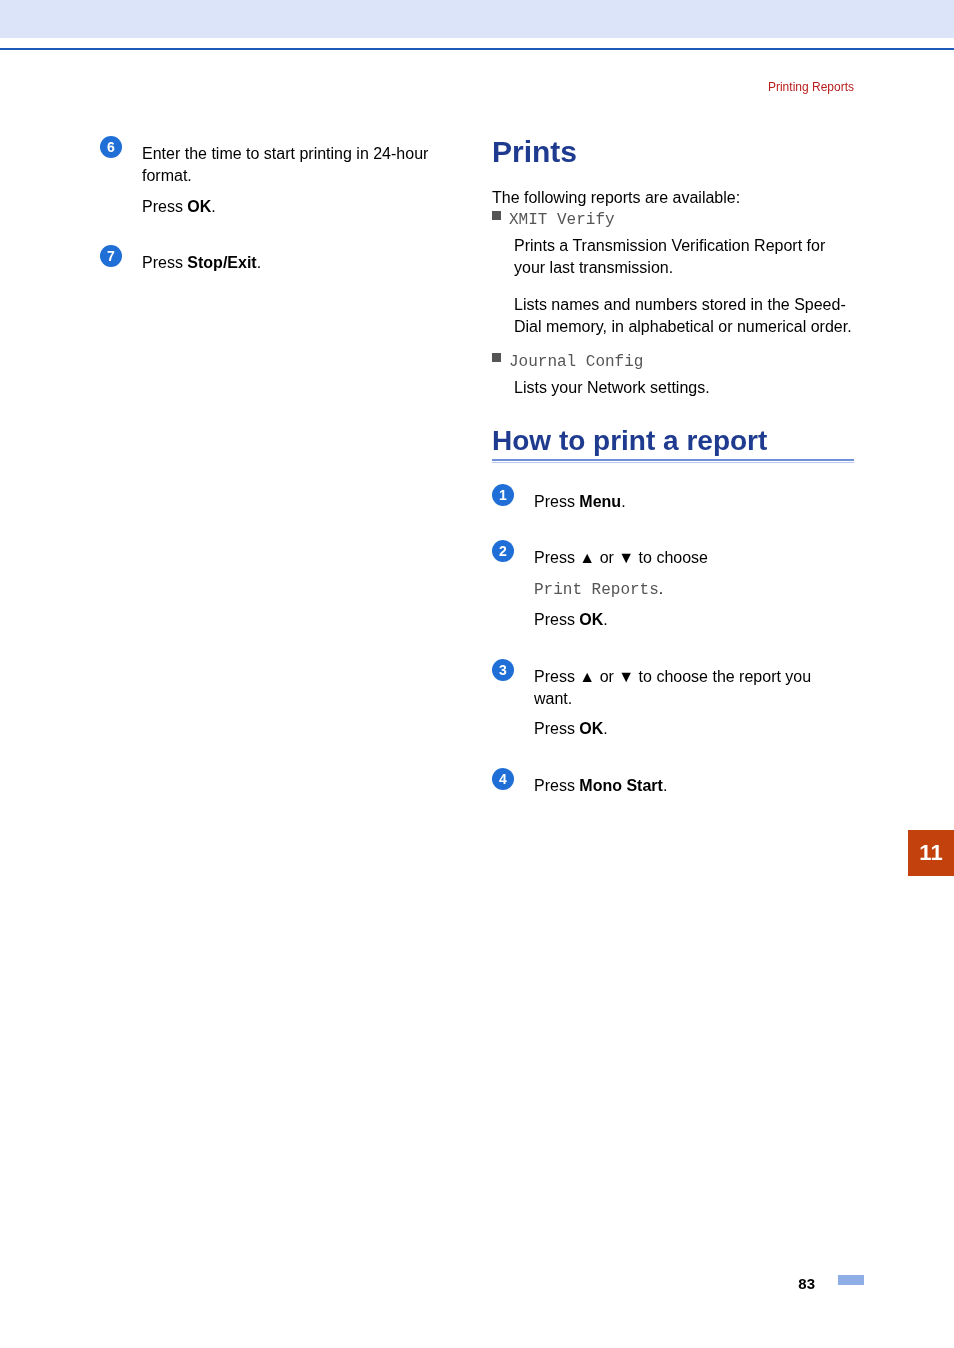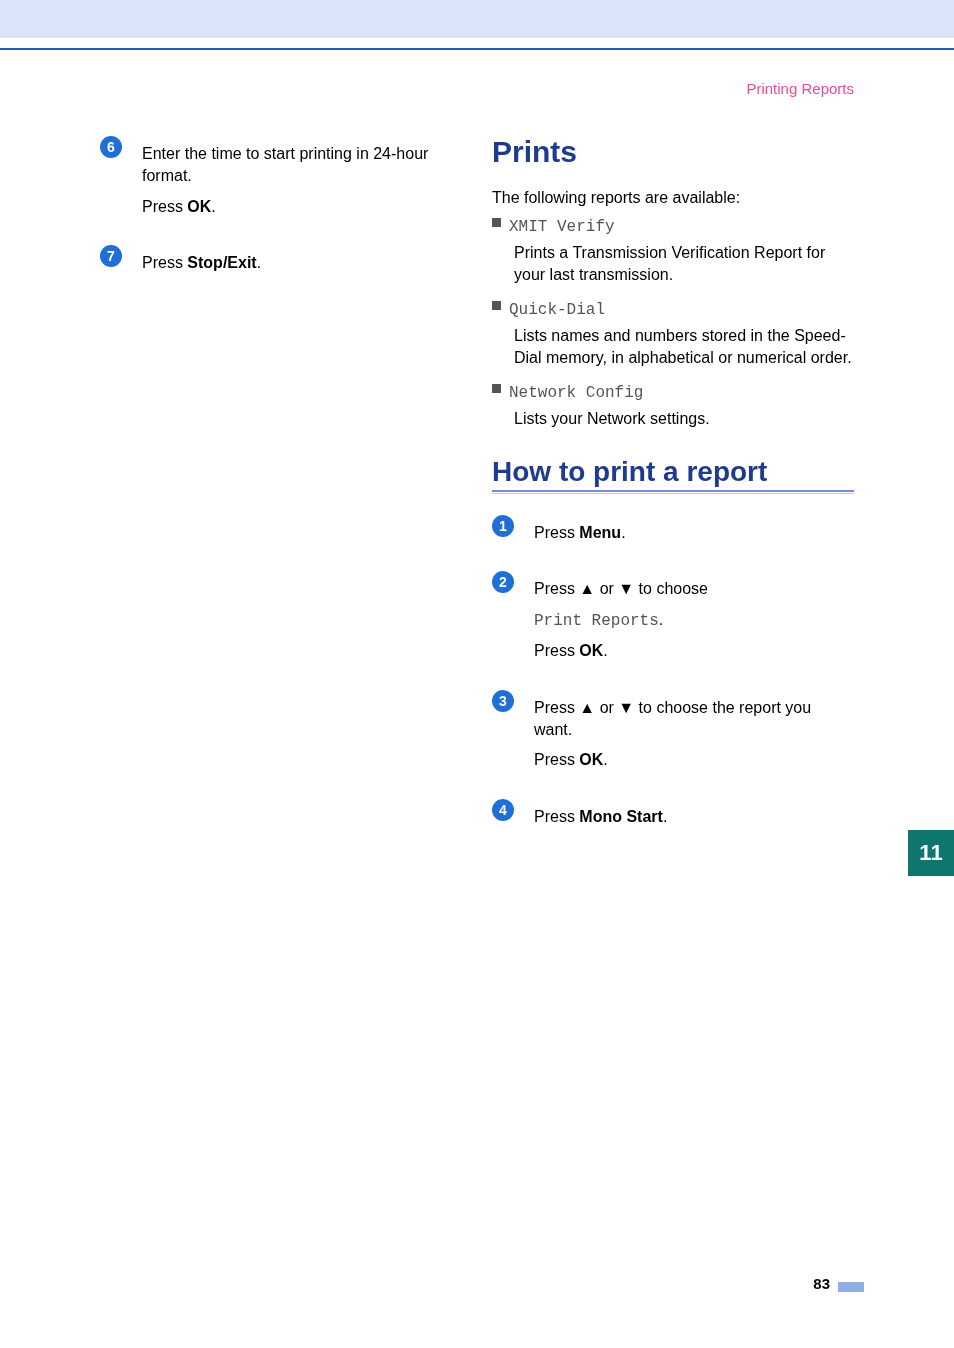--- a/index.html
+++ b/index.html
@@ -26,8 +26,8 @@
     position: absolute;
     top: 80px;
     right: 100px;
-    font-size: 15px;
-    color: #ec4899;
+    font-size: 12px;
+    color: #b91c1c;
   }
   .content {
     position: absolute;

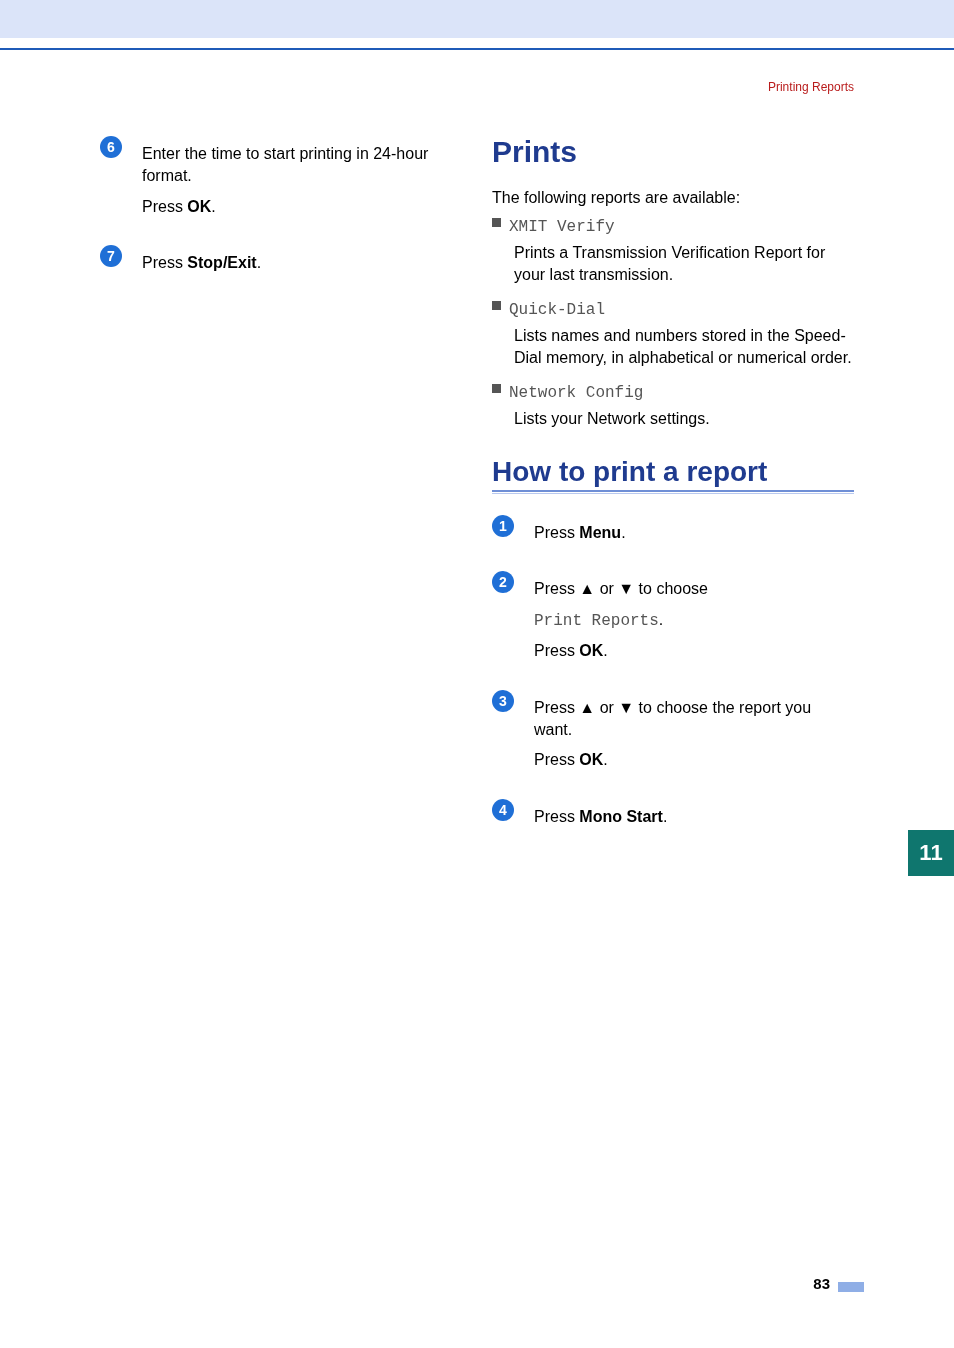--- a/index.html
+++ b/index.html
@@ -71,7 +71,7 @@
     margin-bottom: 20px;
   }
   .intro {
-    margin-bottom: 11px;
+    margin-bottom: 4px;
   }
   .report-item {
     margin-bottom: 14px;

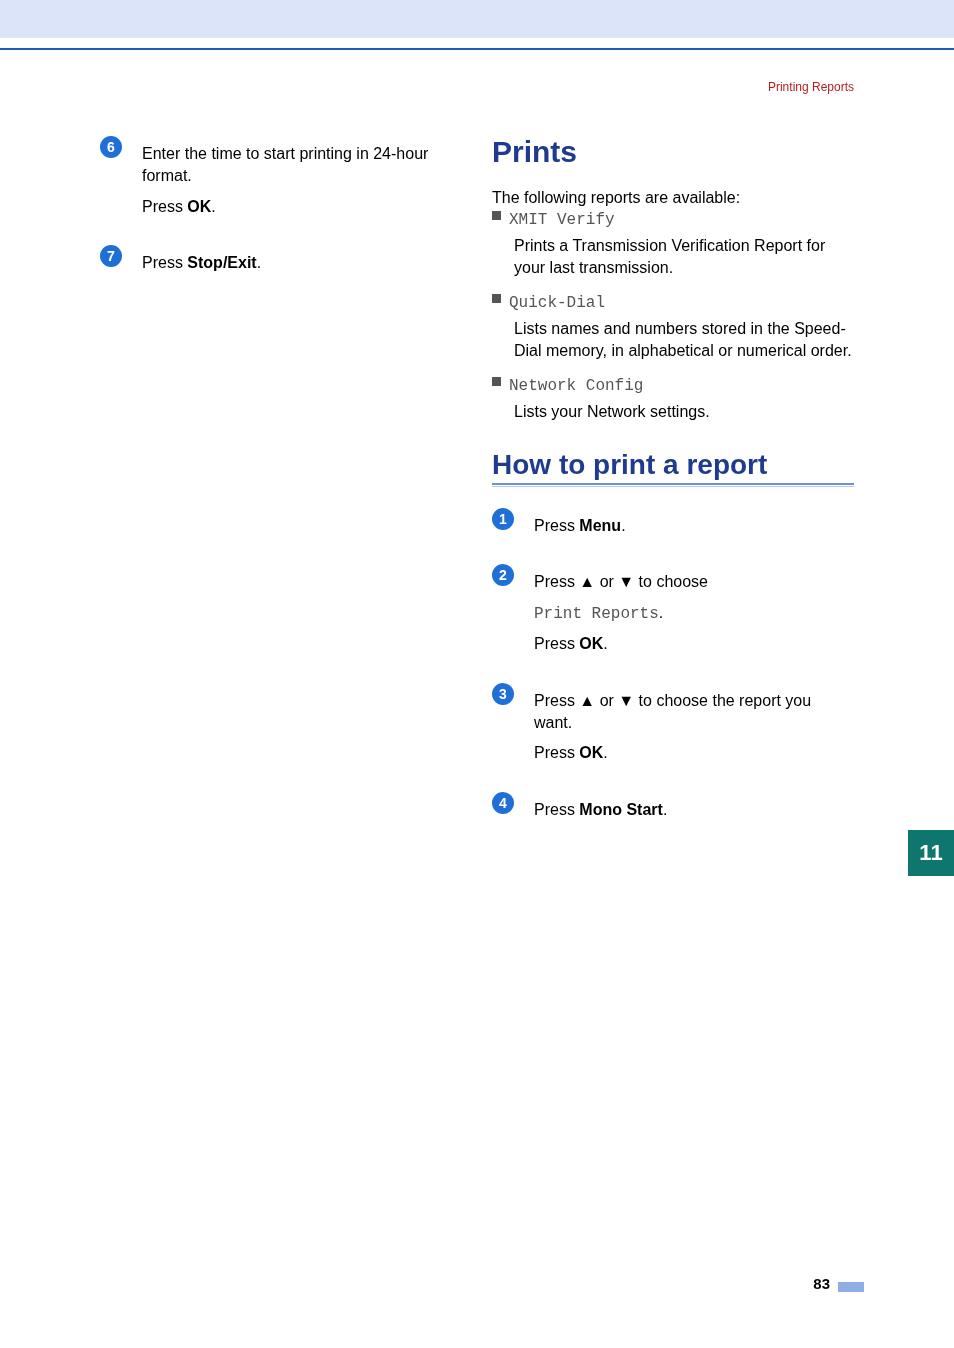--- a/index.html
+++ b/index.html
@@ -199,10 +199,6 @@
 
 
     <div class="report-item">
-      <div class="report-label">
-          <span class="sq"></span>
-          <span class="mono">Quick-Dial</span>
-        </div>
       <div class="report-desc">Lists names and numbers stored in the Speed-Dial memory, in alphabetical or numerical order.</div>
     </div>
 

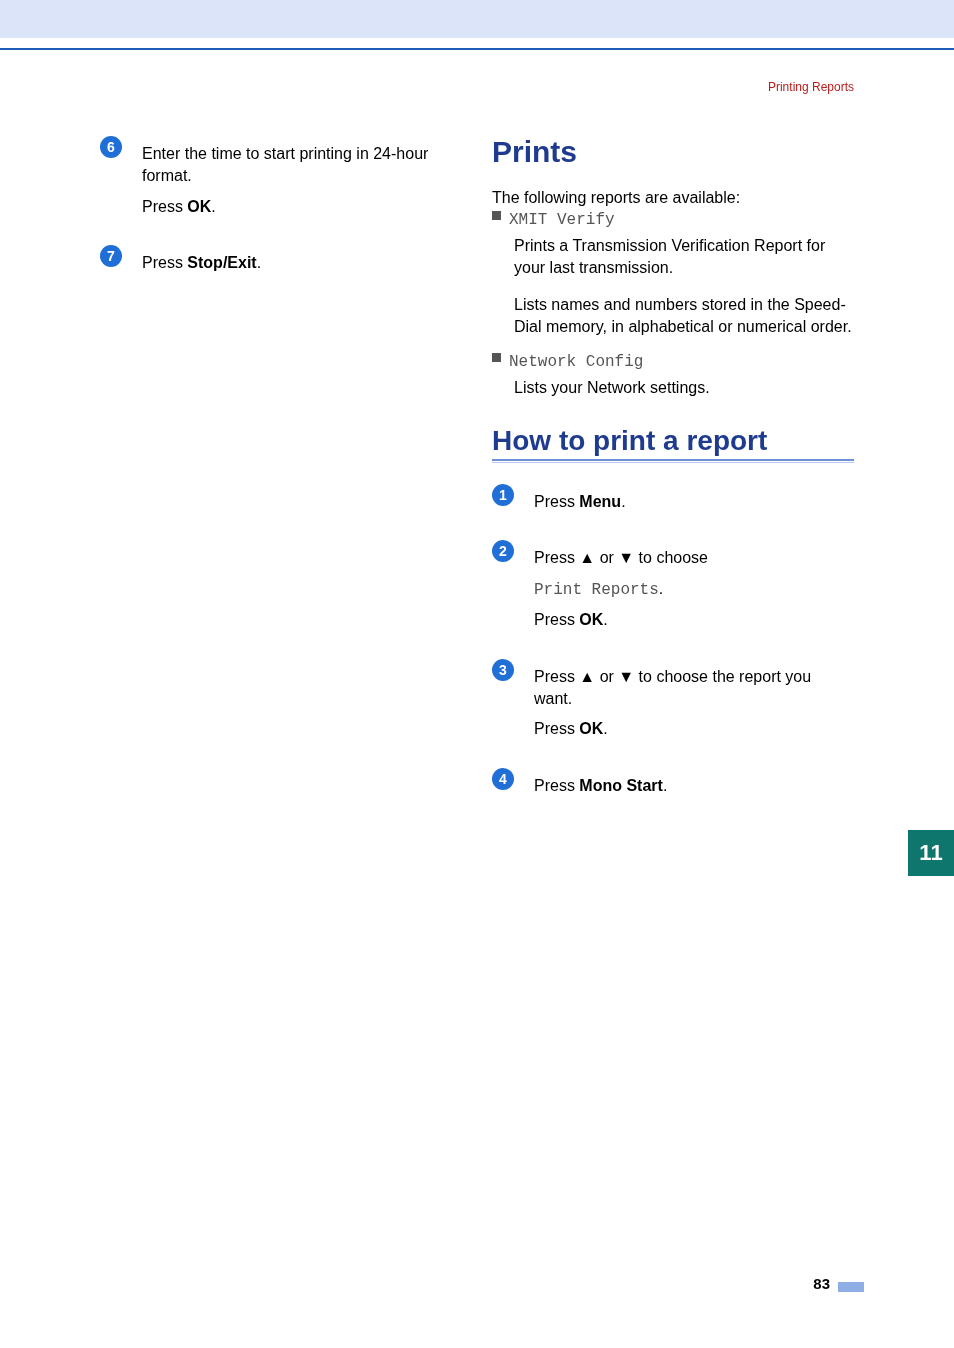--- a/index.html
+++ b/index.html
@@ -207,7 +207,7 @@
     <div class="report-item">
       <div class="report-label">
           <span class="sq"></span>
-          <span class="mono">Network Config</span>
+          <span class="mono">Journal Config</span>
         </div>
       <div class="report-desc">Lists your Network settings.</div>
     </div>

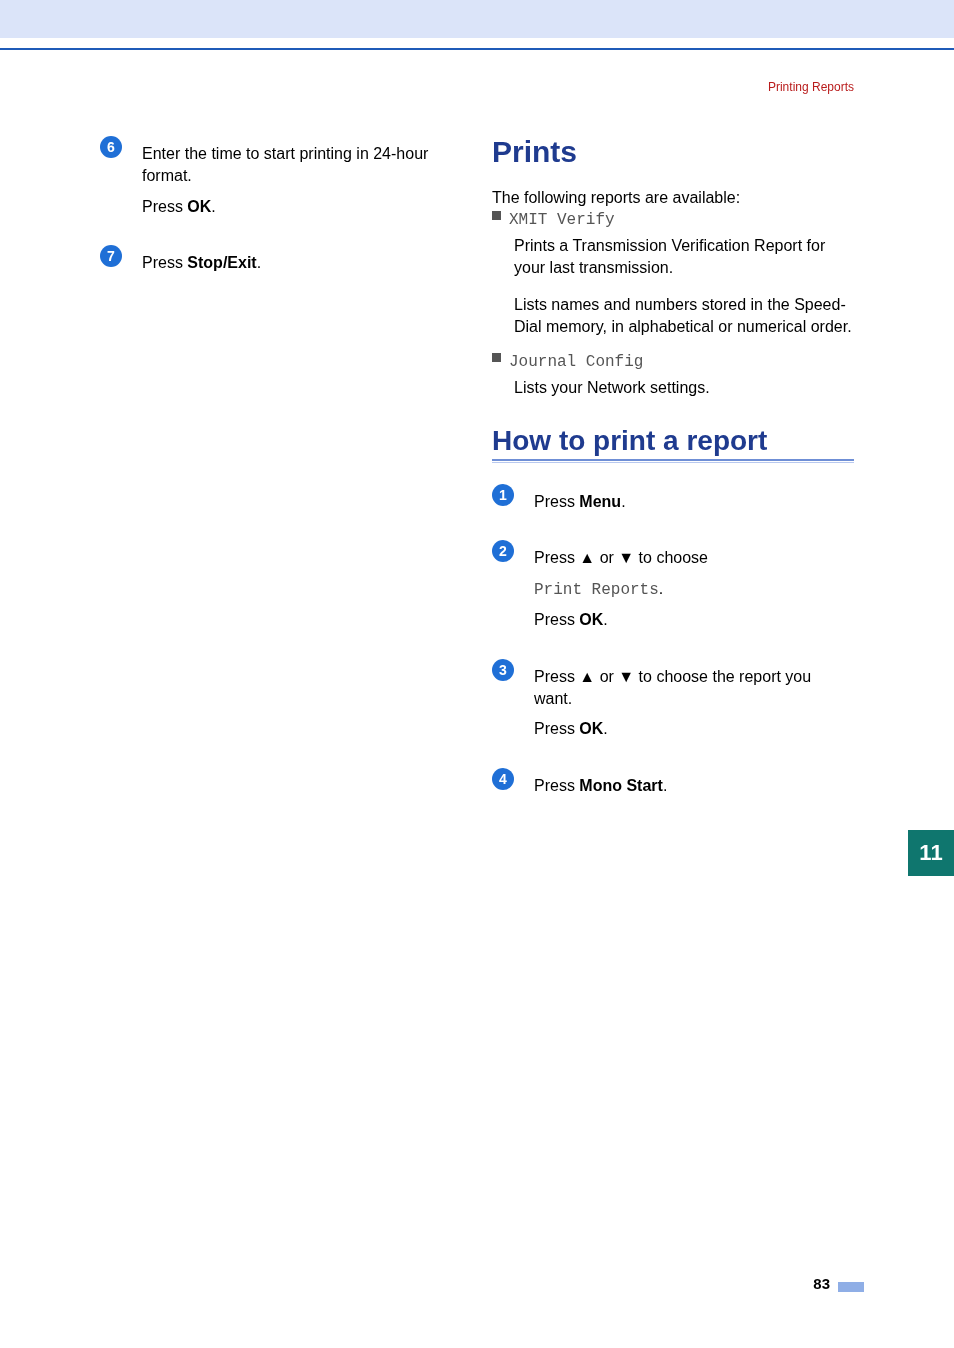--- a/index.html
+++ b/index.html
@@ -124,7 +124,7 @@
     top: 830px;
     width: 46px;
     height: 46px;
-    background: #0f766e;
+    background: #c2410c;
     color: #fff;
     font-size: 22px;
     font-weight: bold;

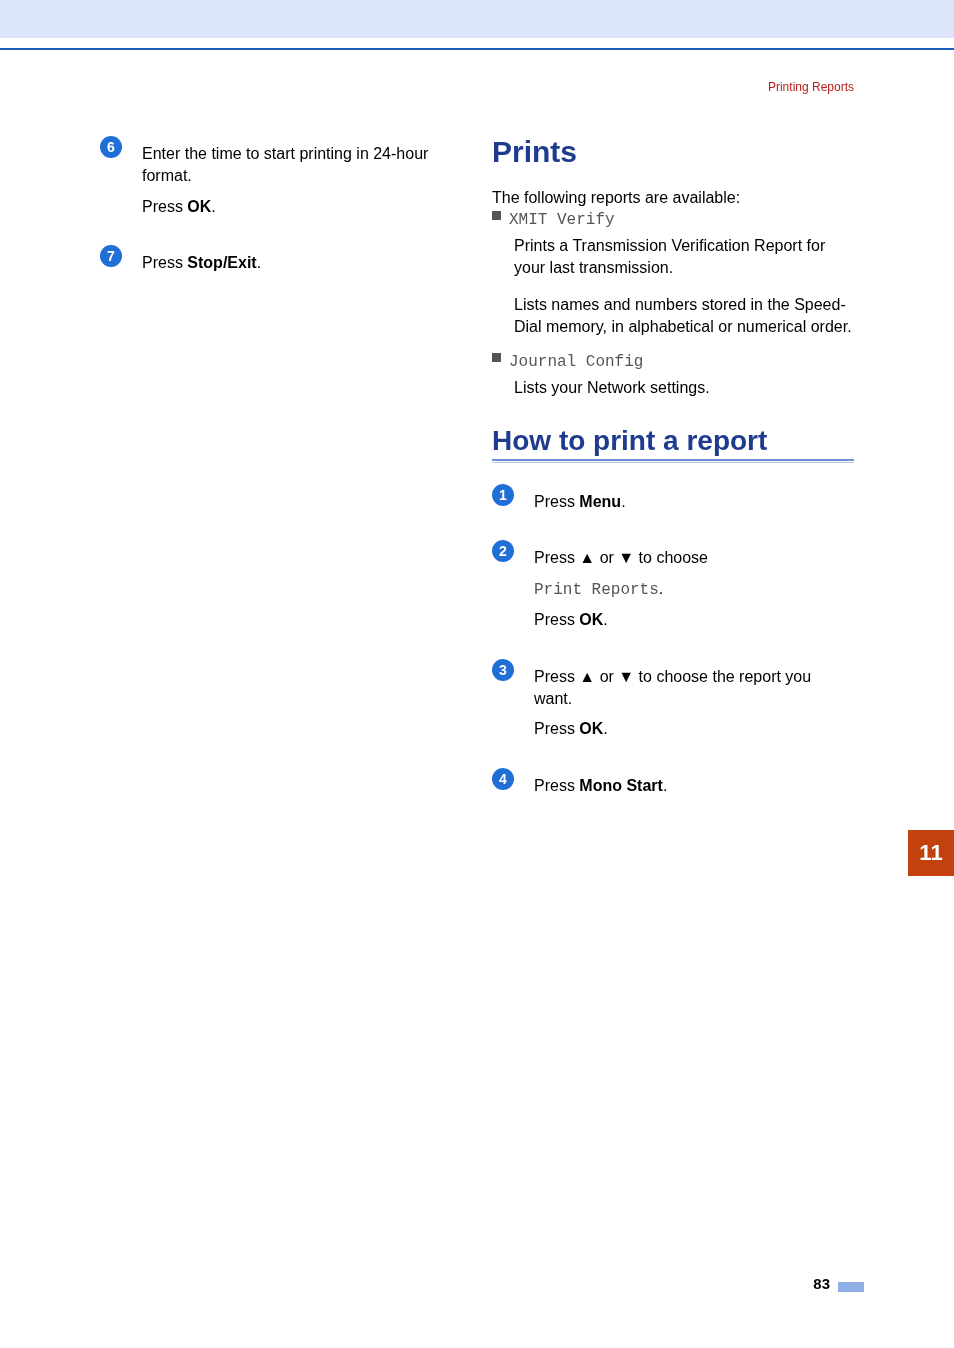--- a/index.html
+++ b/index.html
@@ -137,7 +137,8 @@
     bottom: 56px;
     right: 90px;
     display: flex;
-    align-items: flex-end;
+    align-items: flex-start;
+    gap: 15px;
   }
   .page-num {
     font-weight: bold;

